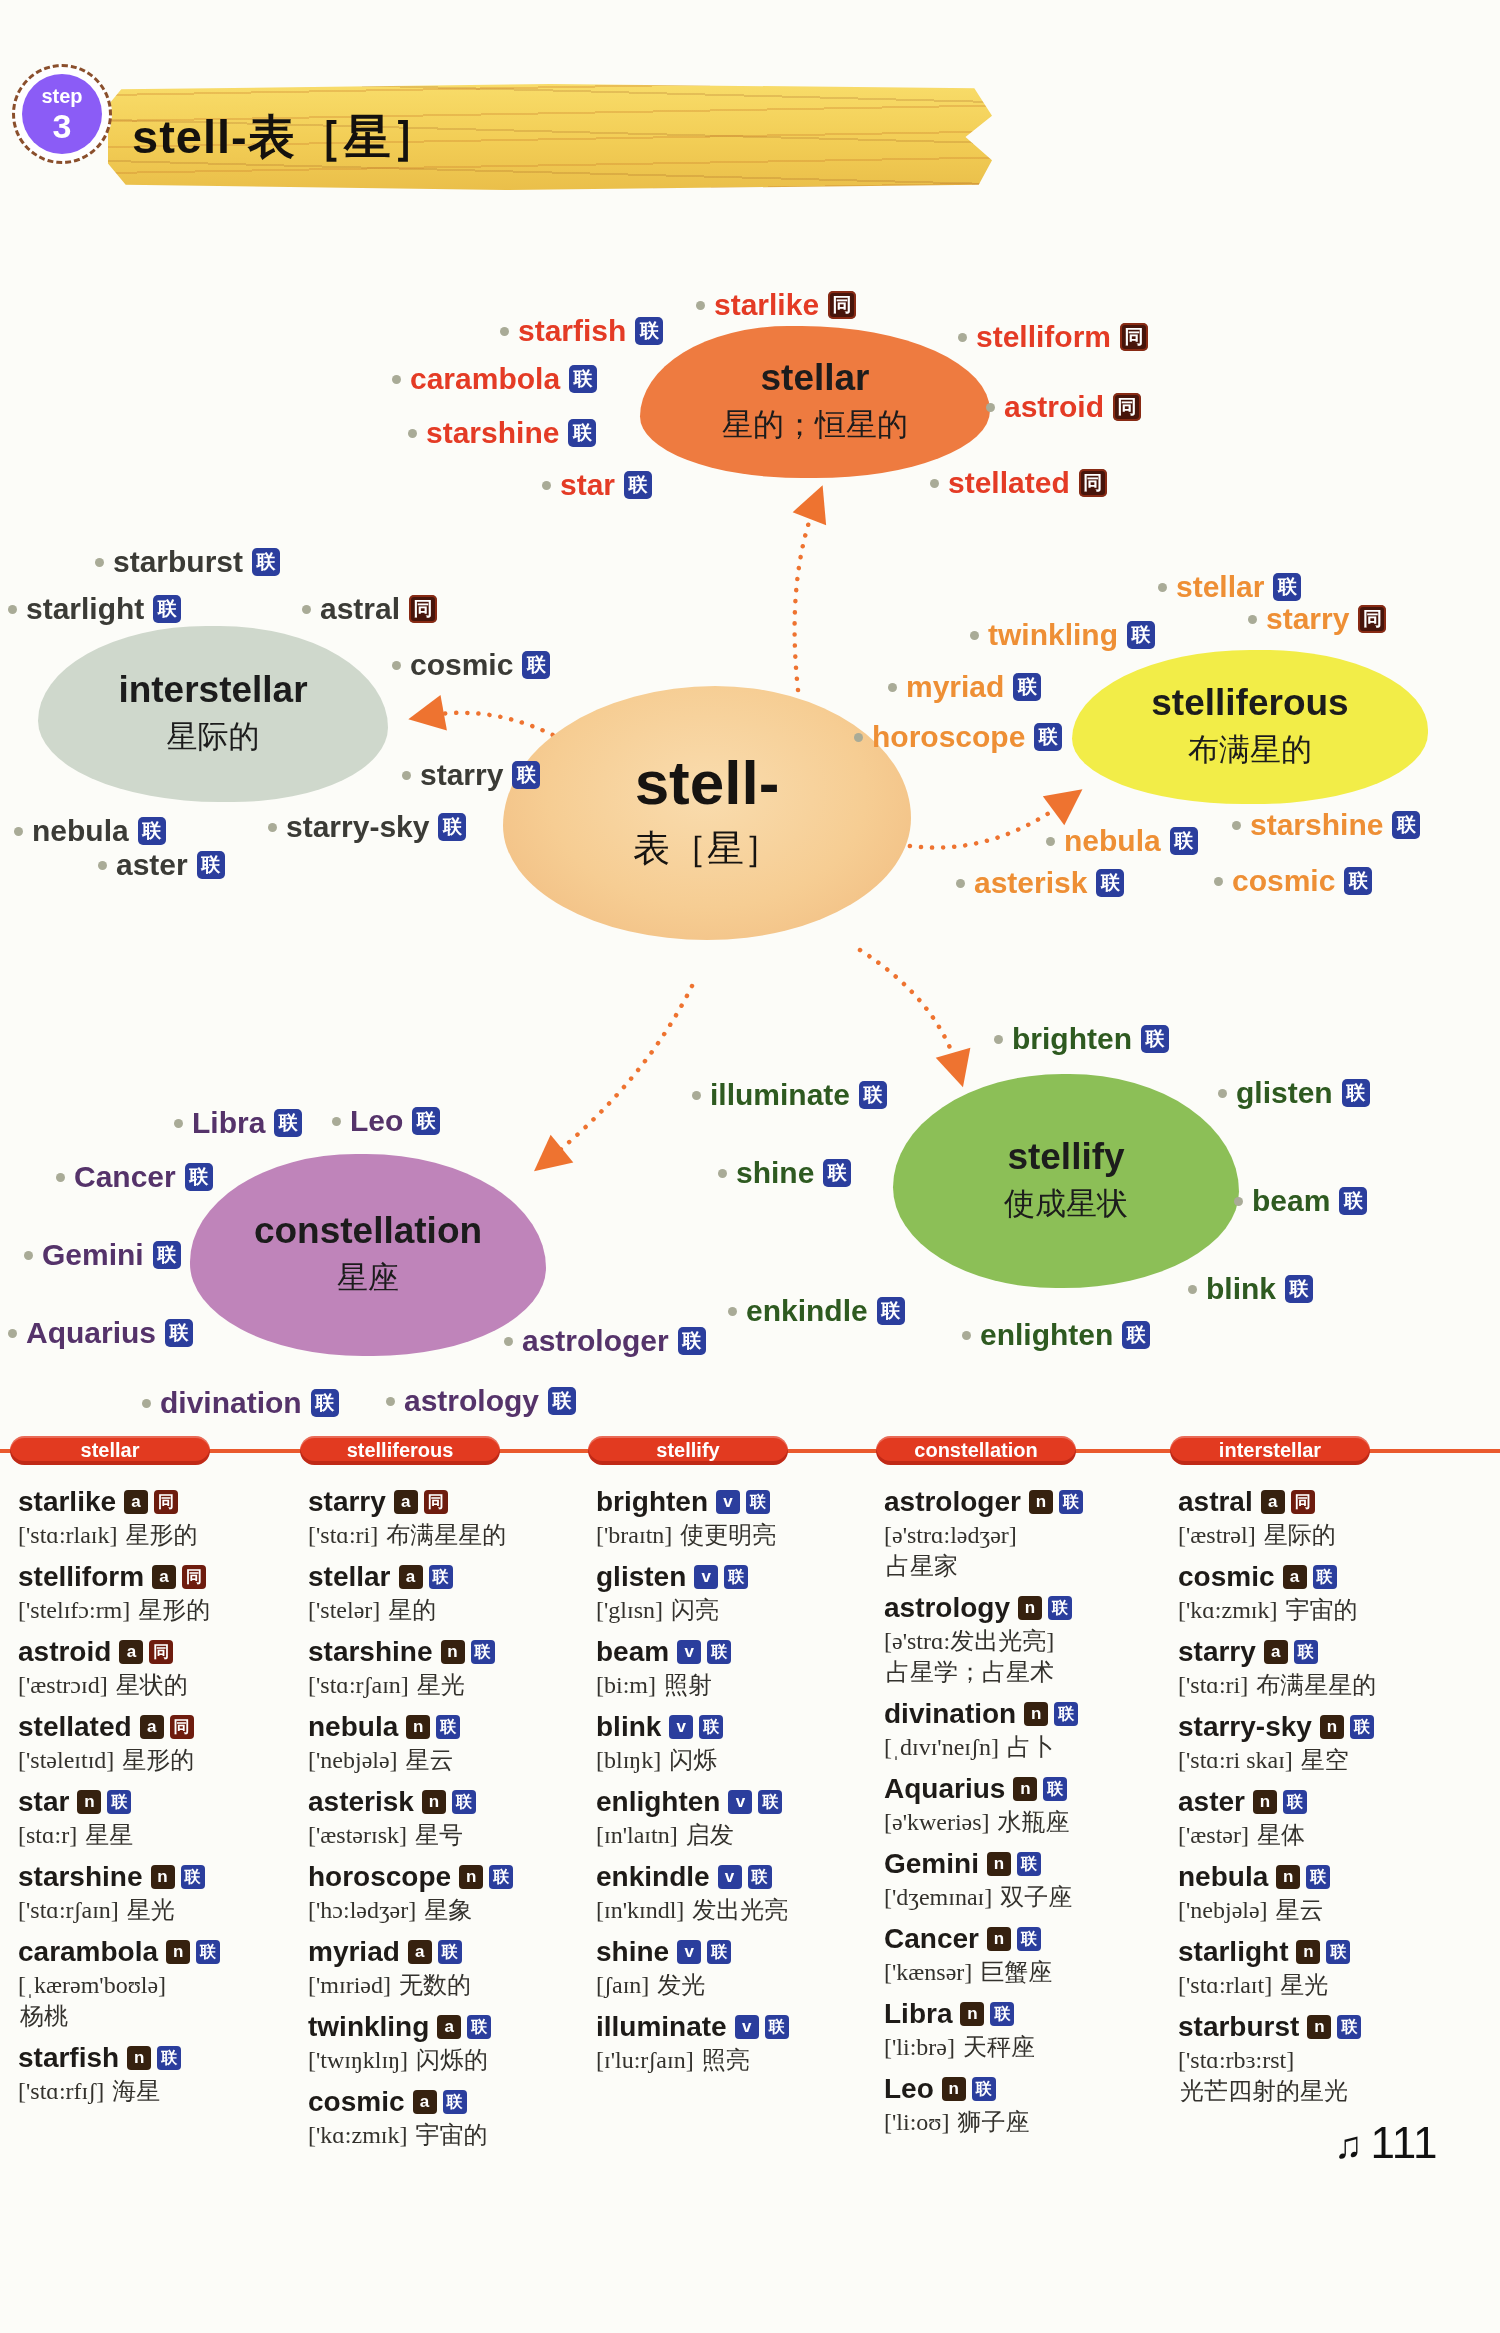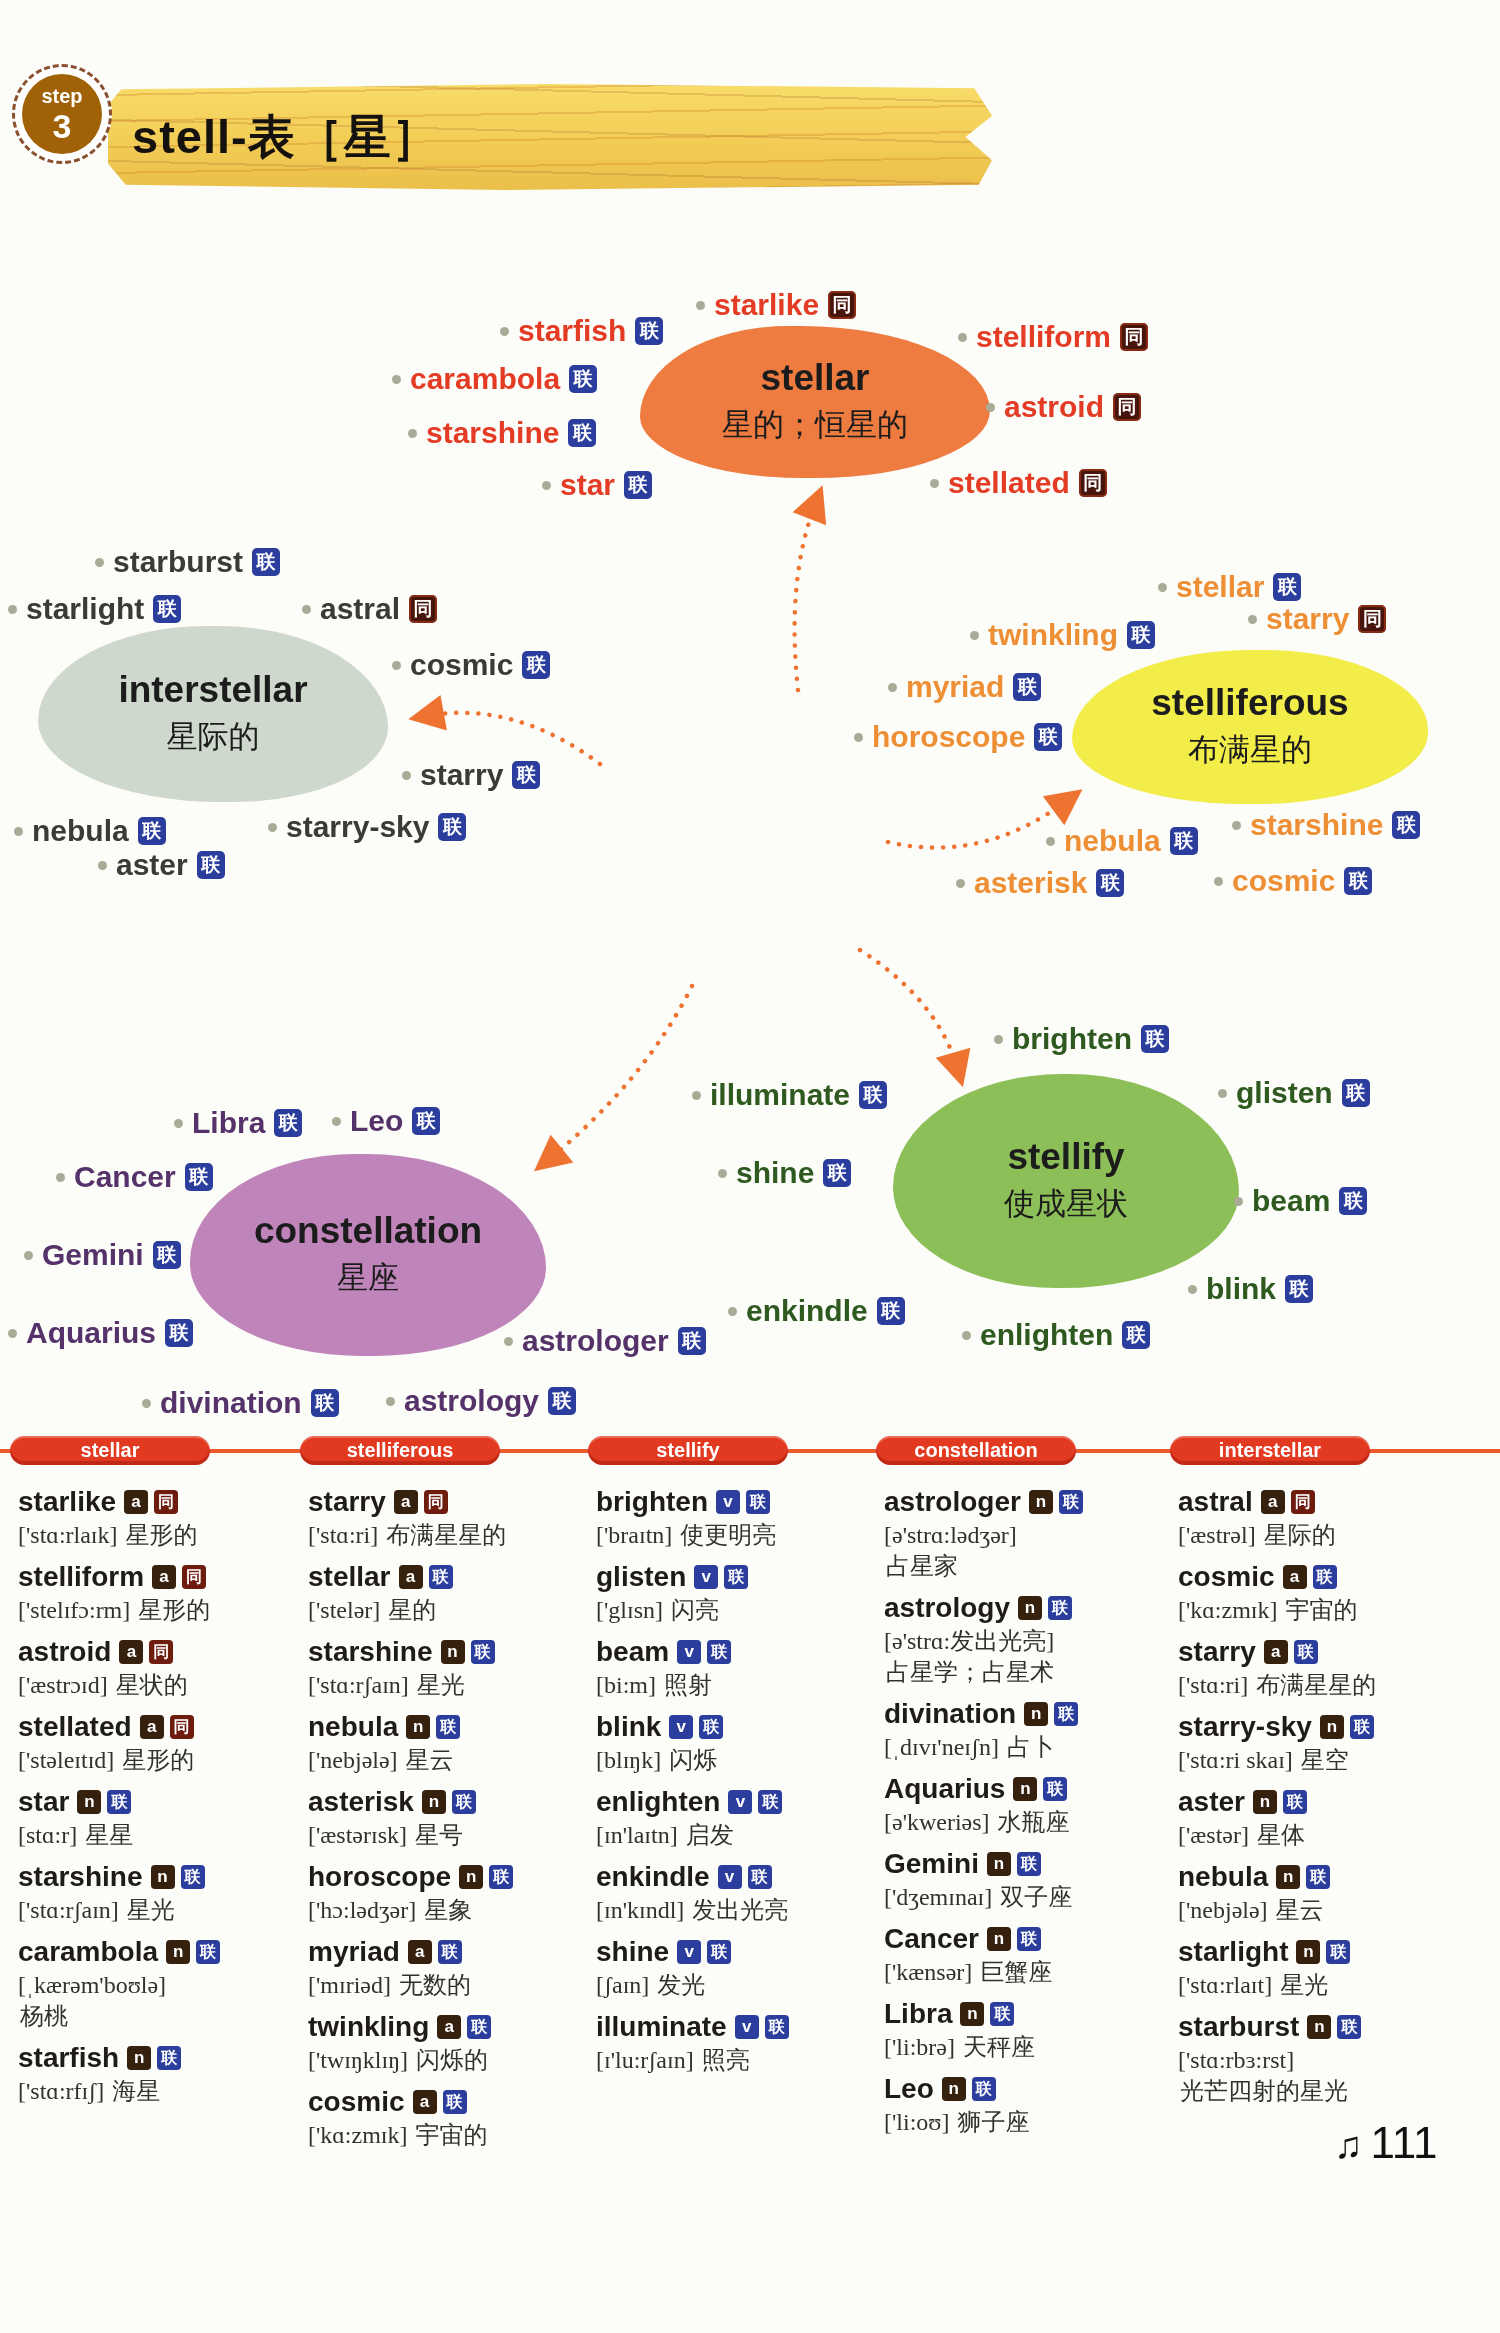--- a/index.html
+++ b/index.html
@@ -18,7 +18,7 @@
   }
   .page-title{position:absolute;left:132px;top:106px;font-size:47px;font-weight:bold;color:#14110e;letter-spacing:1px;white-space:nowrap}
   .step-ring{position:absolute;left:12px;top:64px;width:100px;height:100px;border:3px dashed #8a4f2c;border-radius:50%;background:#fff;box-sizing:border-box}
-  .step-circle{position:absolute;left:7px;top:7px;width:80px;height:80px;border-radius:50%;background:#a16207;color:#fff;display:flex;flex-direction:column;align-items:center;justify-content:center;line-height:1}
+  .step-circle{position:absolute;left:7px;top:7px;width:80px;height:80px;border-radius:50%;background:#8b5cf6;color:#fff;display:flex;flex-direction:column;align-items:center;justify-content:center;line-height:1}
   .step-circle .sl{font-size:20px;font-weight:bold}
   .step-circle .sn{font-size:34px;font-weight:bold;margin-top:3px}
   

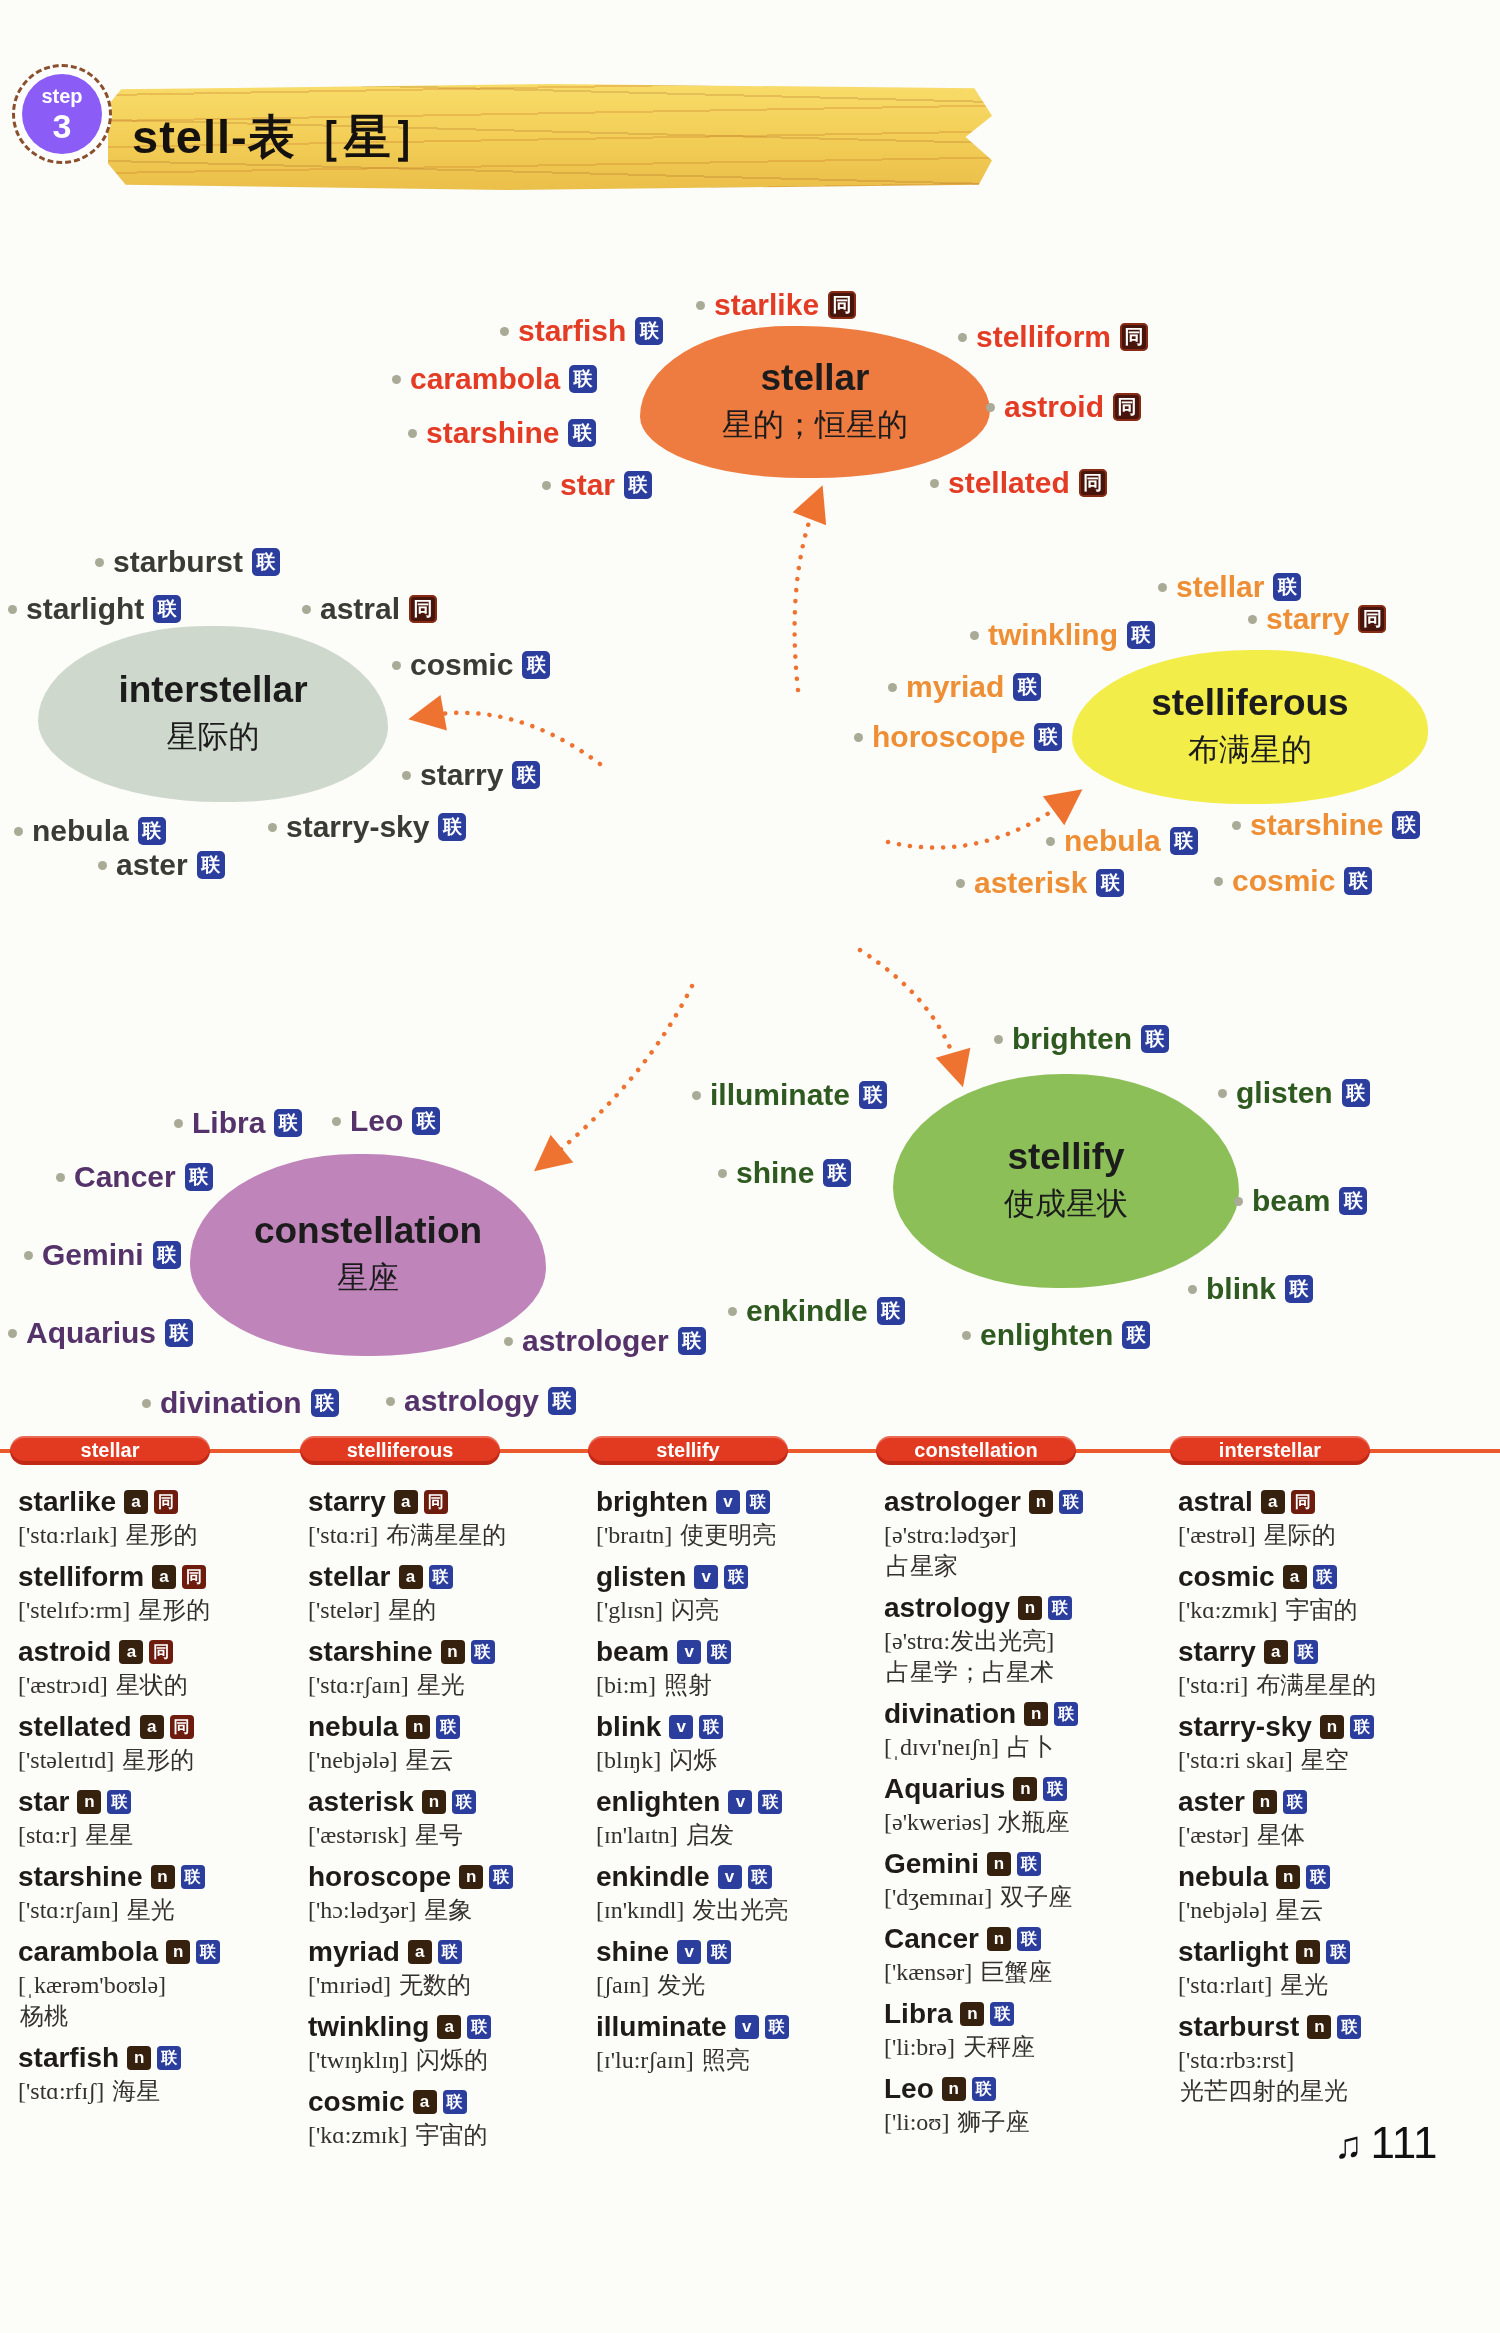--- a/index.html
+++ b/index.html
@@ -97,6 +97,10 @@
 </svg>
 
 <div id="mindmap">
+  <div id="center-blob">
+    <div class="root-word">stell-</div>
+    <div class="root-meaning">表［星］</div>
+  </div>
 <div class="blob stellar" style="left: 640px; top: 326px; width: 350px; height: 152px; background: rgb(238, 123, 64);">
       <div class="bw">stellar</div>
       <div class="bm">星的；恒星的</div>

